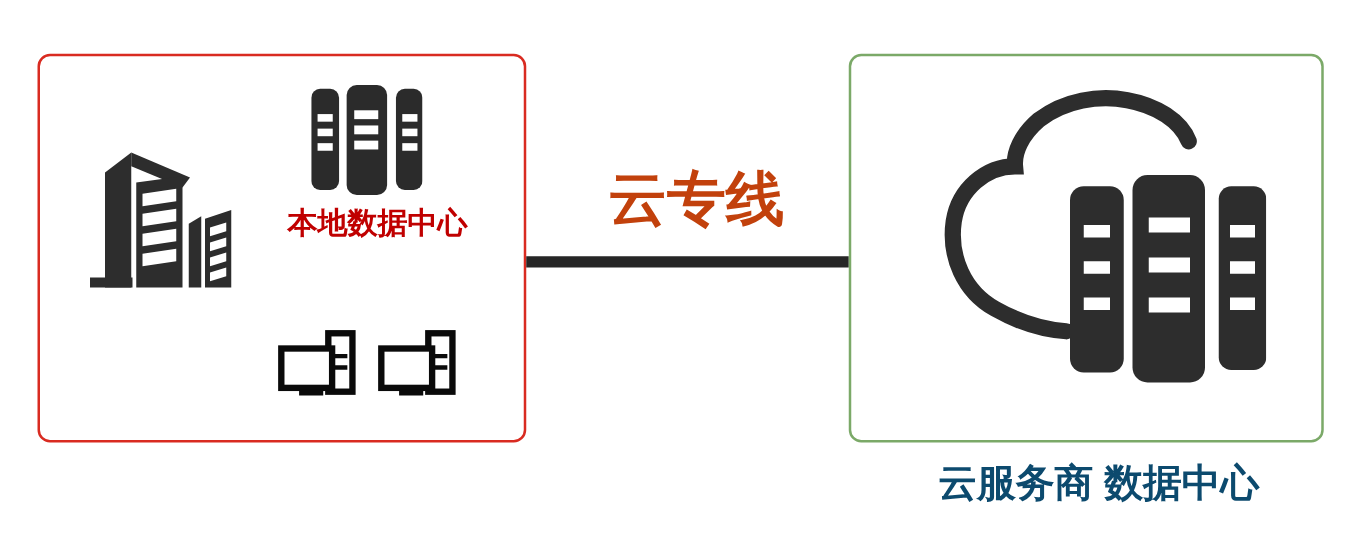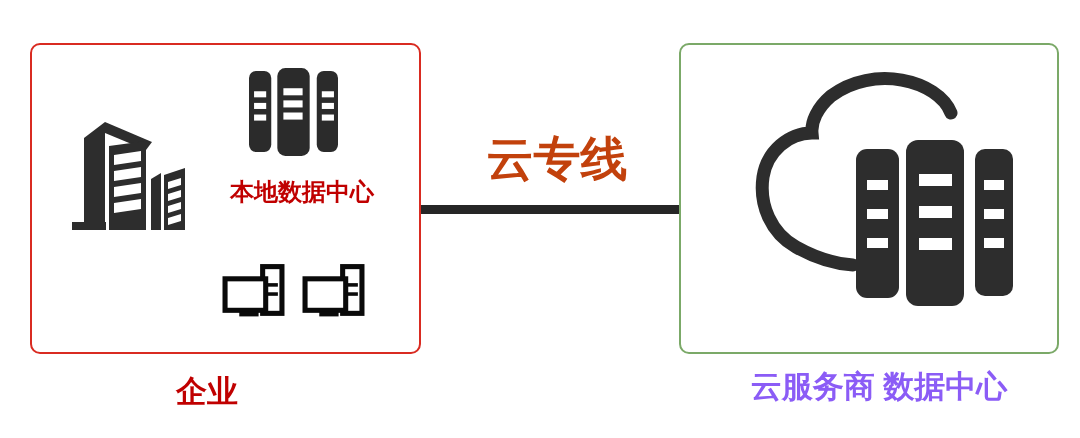--- a/index.html
+++ b/index.html
@@ -32,7 +32,7 @@
     line-height:1.1;
   }
   .local-dc-label{
-    left:224px;top:179px;width:156px;
+    left:224px;top:166px;width:156px;
     font-size:24px;color:#C00000;
   }
   .enterprise-label{

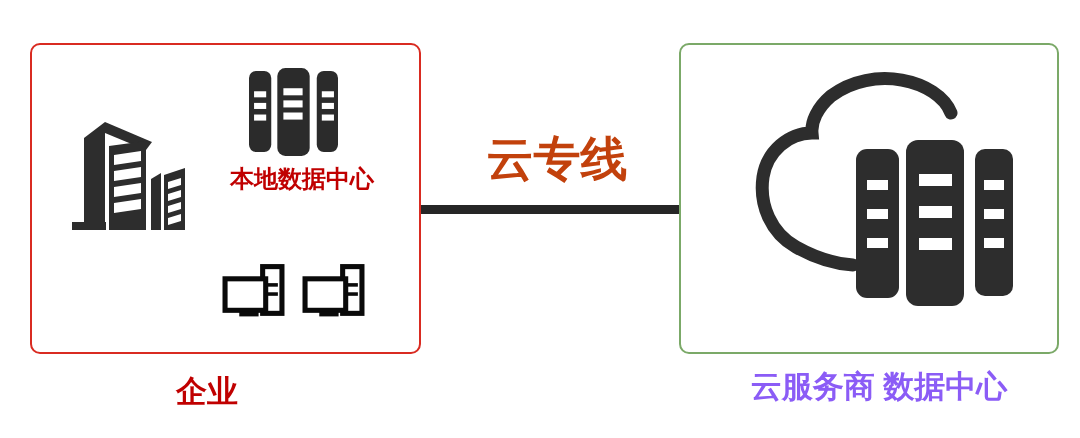--- a/index.html
+++ b/index.html
@@ -117,7 +117,6 @@
     <rect x="17" y="47" width="19" height="5" fill="#0A0A0A"></rect>
   </svg>
 
-  <div class="abs label enterprise-label">企业</div>
 
   <div class="abs connector-line"></div>
   <div class="abs label link-label">云专线</div>

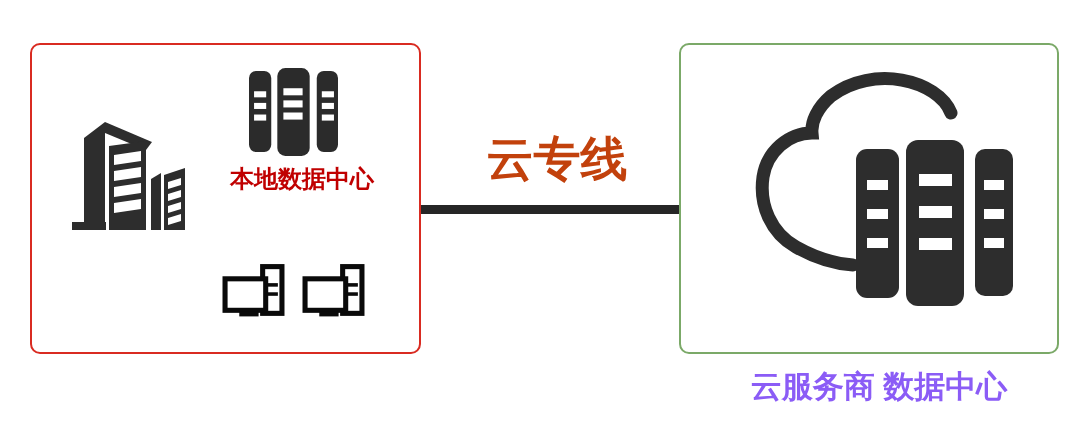--- a/index.html
+++ b/index.html
@@ -45,7 +45,7 @@
   }
   .provider-label{
     left:729px;top:370px;width:300px;
-    font-size:31px;color:#8b5cf6;
+    font-size:31px;color:#0c4a6e;
   }
   .connector-line{
     left:421px;top:205px;width:258px;height:9px;

